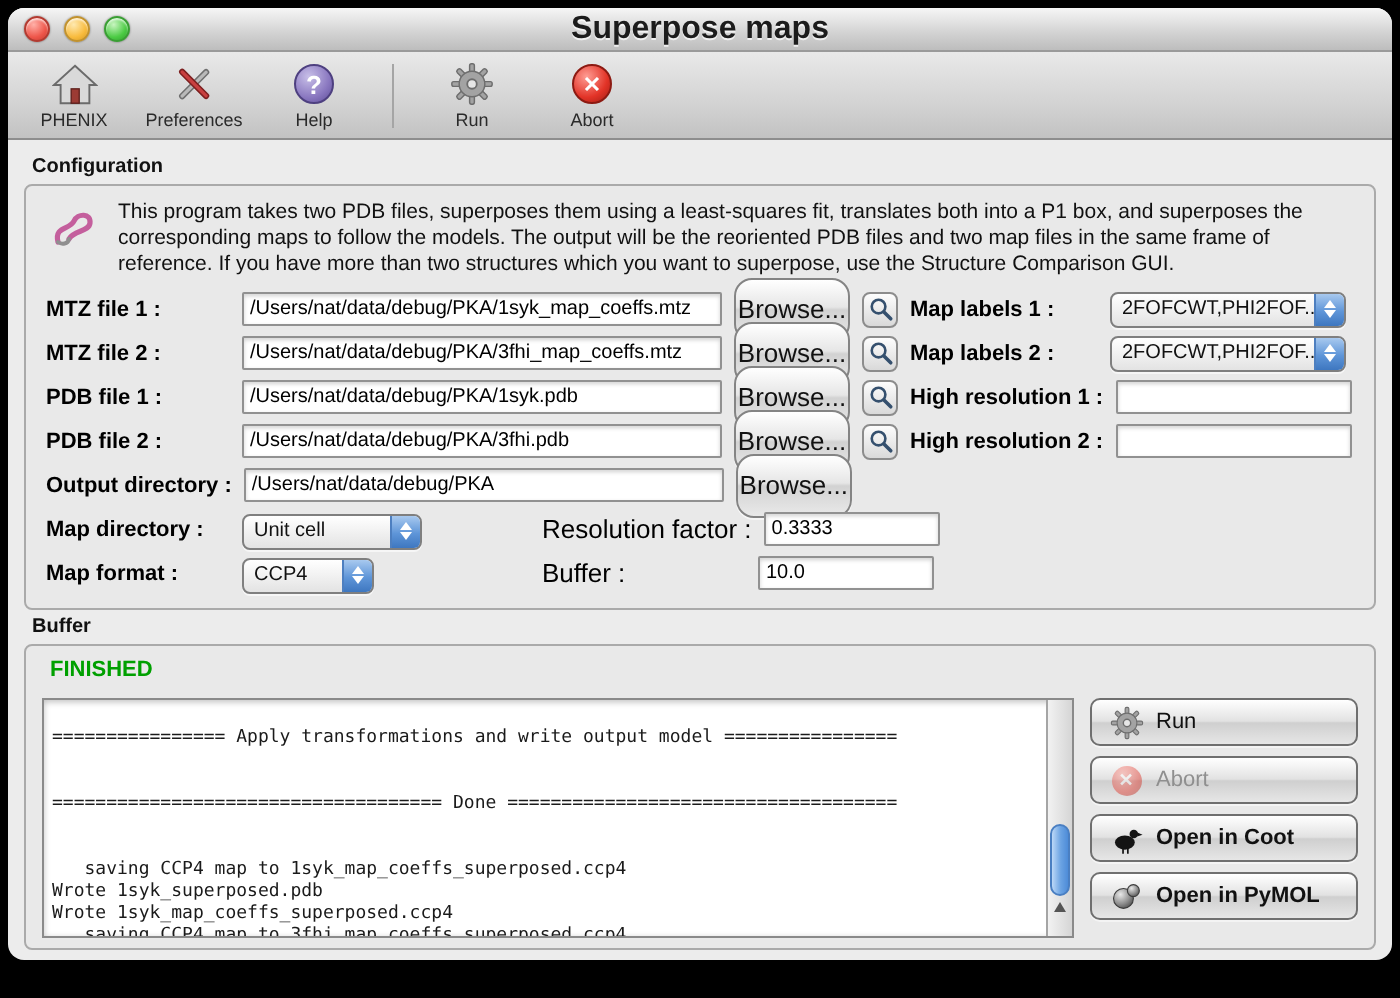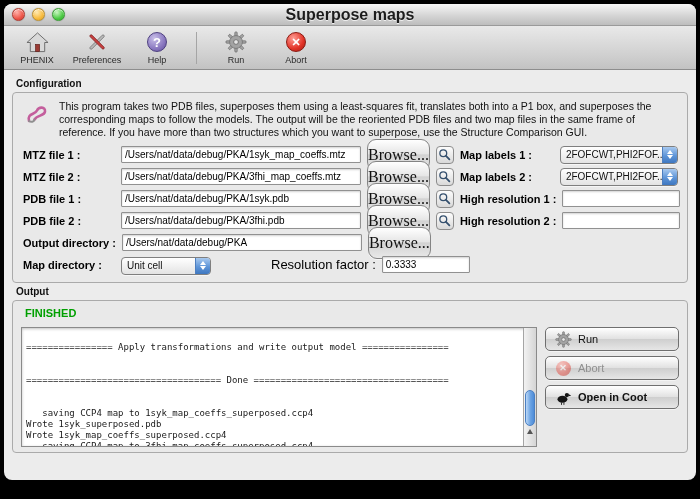--- a/index.html
+++ b/index.html
@@ -64,7 +64,7 @@
   .f-right { flex:0 0 118px; width:118px; }
   .f-num { flex:0 0 88px; width:88px; }
   button.browse {
-    flex:0 0 58px; height:32px; font-size:16px; font-family:Liberation Serif, serif;
+    flex:0 0 58px; height:32px; font-size:13px; font-family:Liberation Sans, sans-serif;
     border:1px solid #848484; border-radius:9px;
     background:linear-gradient(#ffffff,#e6e6e6 45%,#d2d2d2 50%,#e9e9e9);
     box-shadow:0 1px 0 rgba(255,255,255,.6); color:#111;

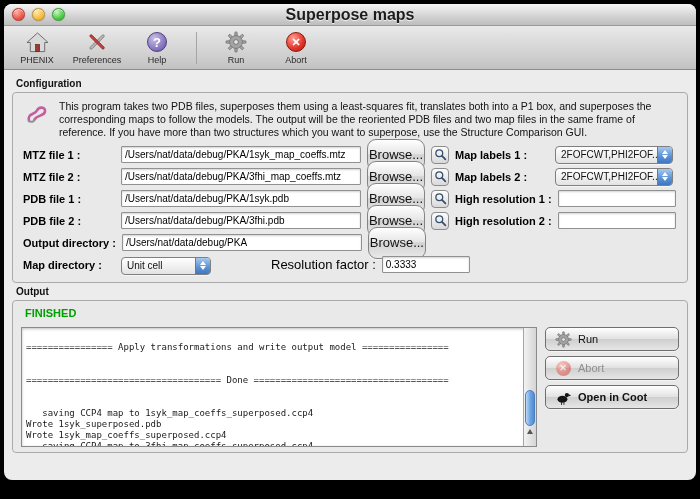--- a/index.html
+++ b/index.html
@@ -291,6 +291,20 @@
         <input class="txt f-num" value="0.3333" style="">
       </div>
 
+      <div class="row">
+        <span class="lbl">Map format :</span>
+        <span class="slot">
+          <span class="combo w66">
+            <span class="combo-val">CCP4</span>
+            <span class="combo-arrows">
+                <i class="up"></i>
+                <i class="dn"></i>
+              </span>
+          </span>
+        </span>
+        <span class="rlbl2">Buffer :</span>
+        <input class="txt f-num" value="10.0" style="">
+      </div>
     </div>
 
     <div class="section-title">Output</div>

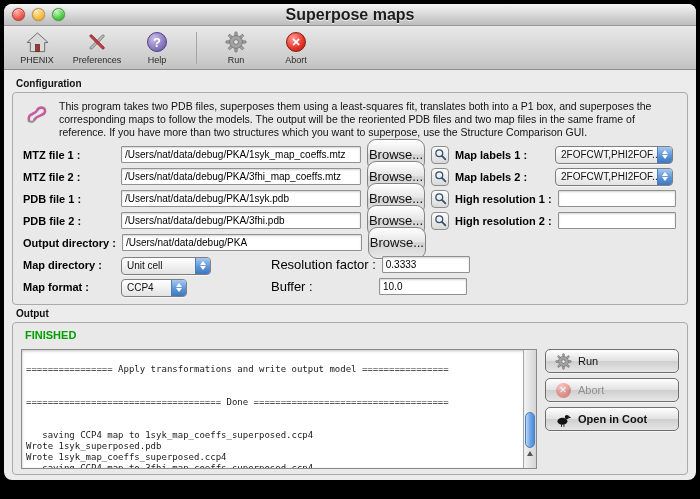--- a/index.html
+++ b/index.html
@@ -307,7 +307,7 @@
       </div>
     </div>
 
-    <div class="section-title">Output</div>
+    <div class="section-title">Buffer</div>
 
     <div class="groupbox results-box">
       <div class="finished">FINISHED</div>

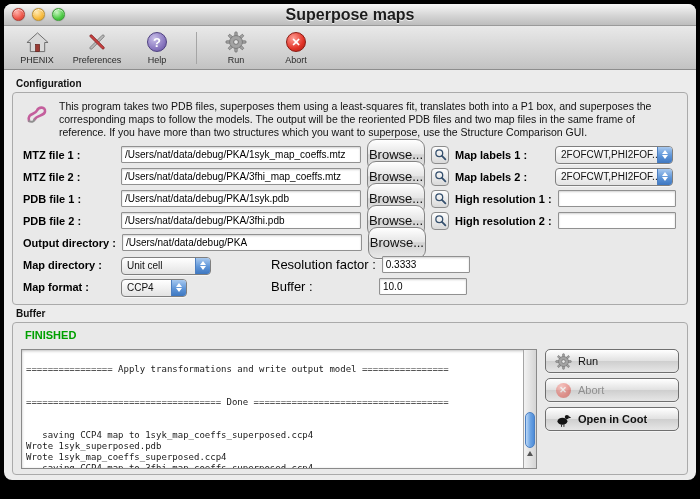--- a/index.html
+++ b/index.html
@@ -365,6 +365,22 @@
             </span>
             <span>Open in Coot</span>
           </button>
+          <button class="rbtn bold">
+            <span class="bicon">
+              <svg width="17" height="17" viewBox="0 0 24 24">
+                <defs>
+                  <radialGradient id="pyg" cx="0.35" cy="0.3" r="0.8">
+                    <stop offset="0%" stop-color="#e8e8e8"></stop>
+                    <stop offset="60%" stop-color="#8f8f8f"></stop>
+                    <stop offset="100%" stop-color="#4c4c4c"></stop>
+                  </radialGradient>
+                </defs>
+                <circle cx="9.5" cy="13" r="7" fill="url(#pyg)" stroke="#3c3c3c" stroke-width="0.8"></circle>
+                <circle cx="16.5" cy="7.5" r="4.2" fill="url(#pyg)" stroke="#3c3c3c" stroke-width="0.8"></circle>
+              </svg>
+            </span>
+            <span>Open in PyMOL</span>
+          </button>
         </div>
       </div>
     </div>

